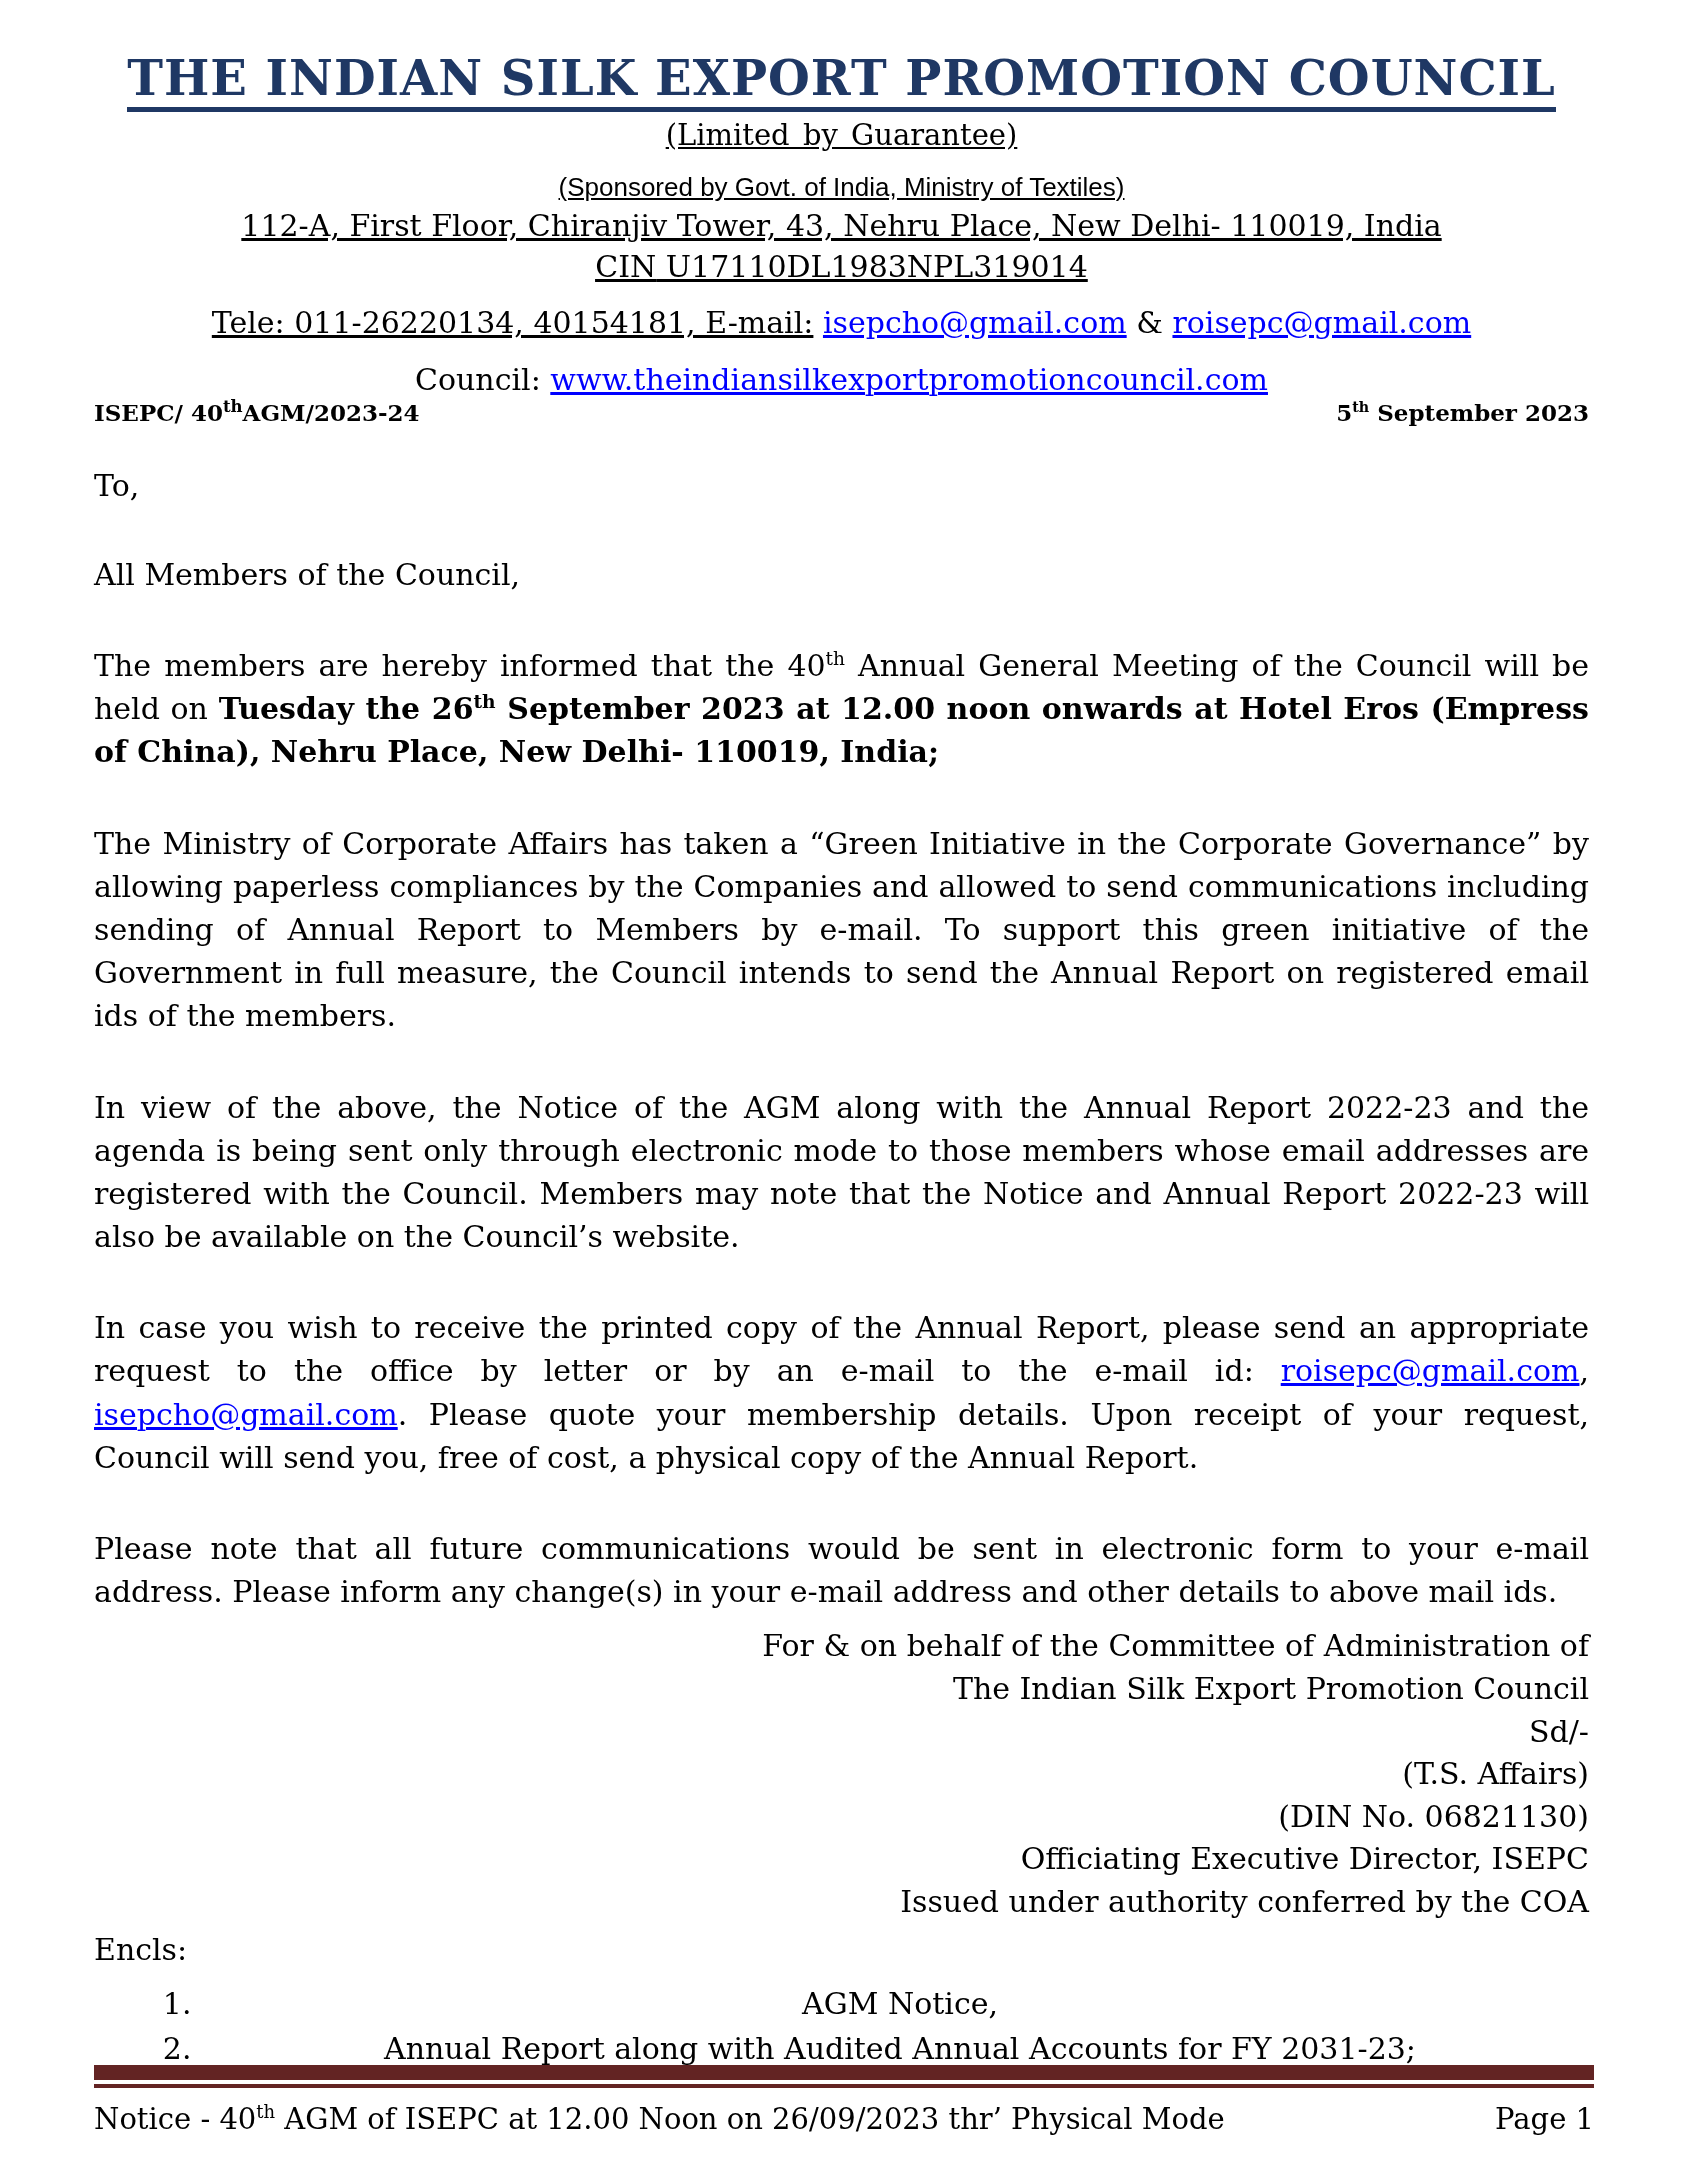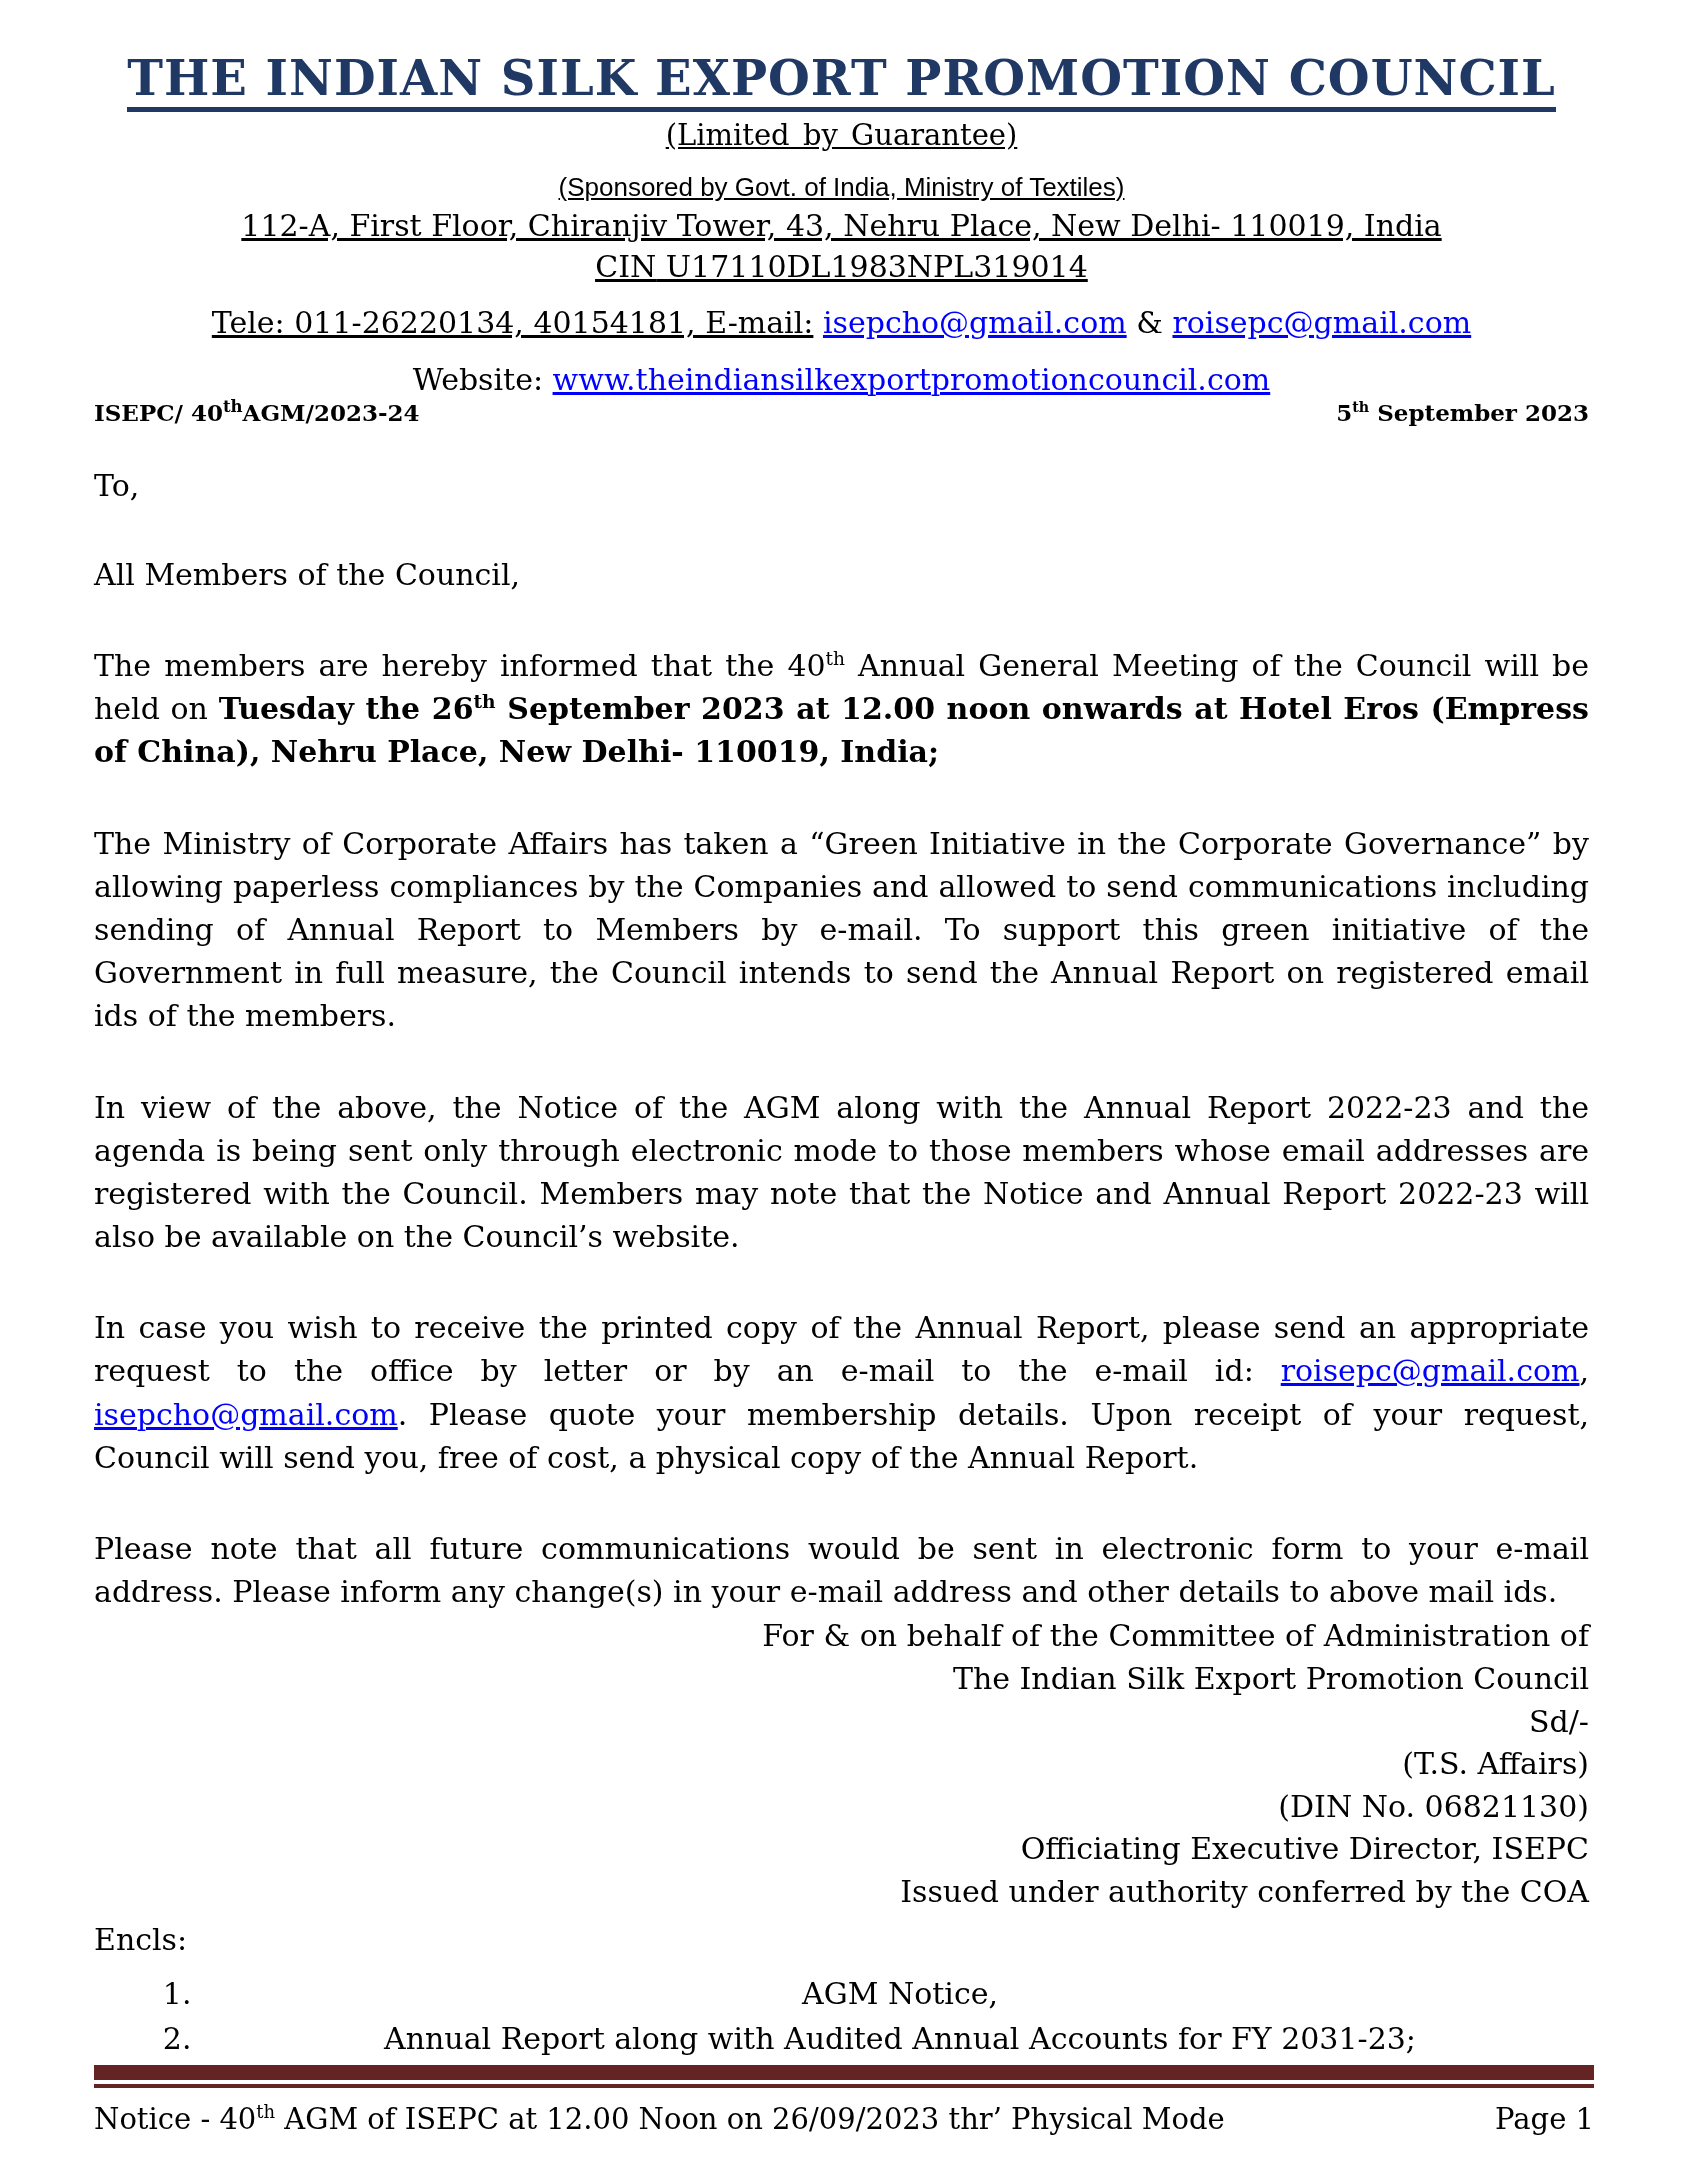--- a/index.html
+++ b/index.html
@@ -117,7 +117,7 @@
     <div class="hline cin-line"><span class="cin-label">CIN</span><span> U17110DL1983NPL319014</span></div>
     <div class="hline contact-line"><span class="contact-label">Tele: 011-26220134, 40154181, E-mail:</span>
       <a class="doc-link">isepcho@gmail.com</a><span> &amp; </span><a class="doc-link">roisepc@gmail.com</a></div>
-    <div class="hline contact-line"><span class="weblabel">Website: </span><a class="doc-link">www.theindiansilkexportpromotioncouncil.com</a></div>
+    <div class="hline contact-line"><span class="weblabel">Council: </span><a class="doc-link">www.theindiansilkexportpromotioncouncil.com</a></div>
   </div>
 
   <div class="ref-row">

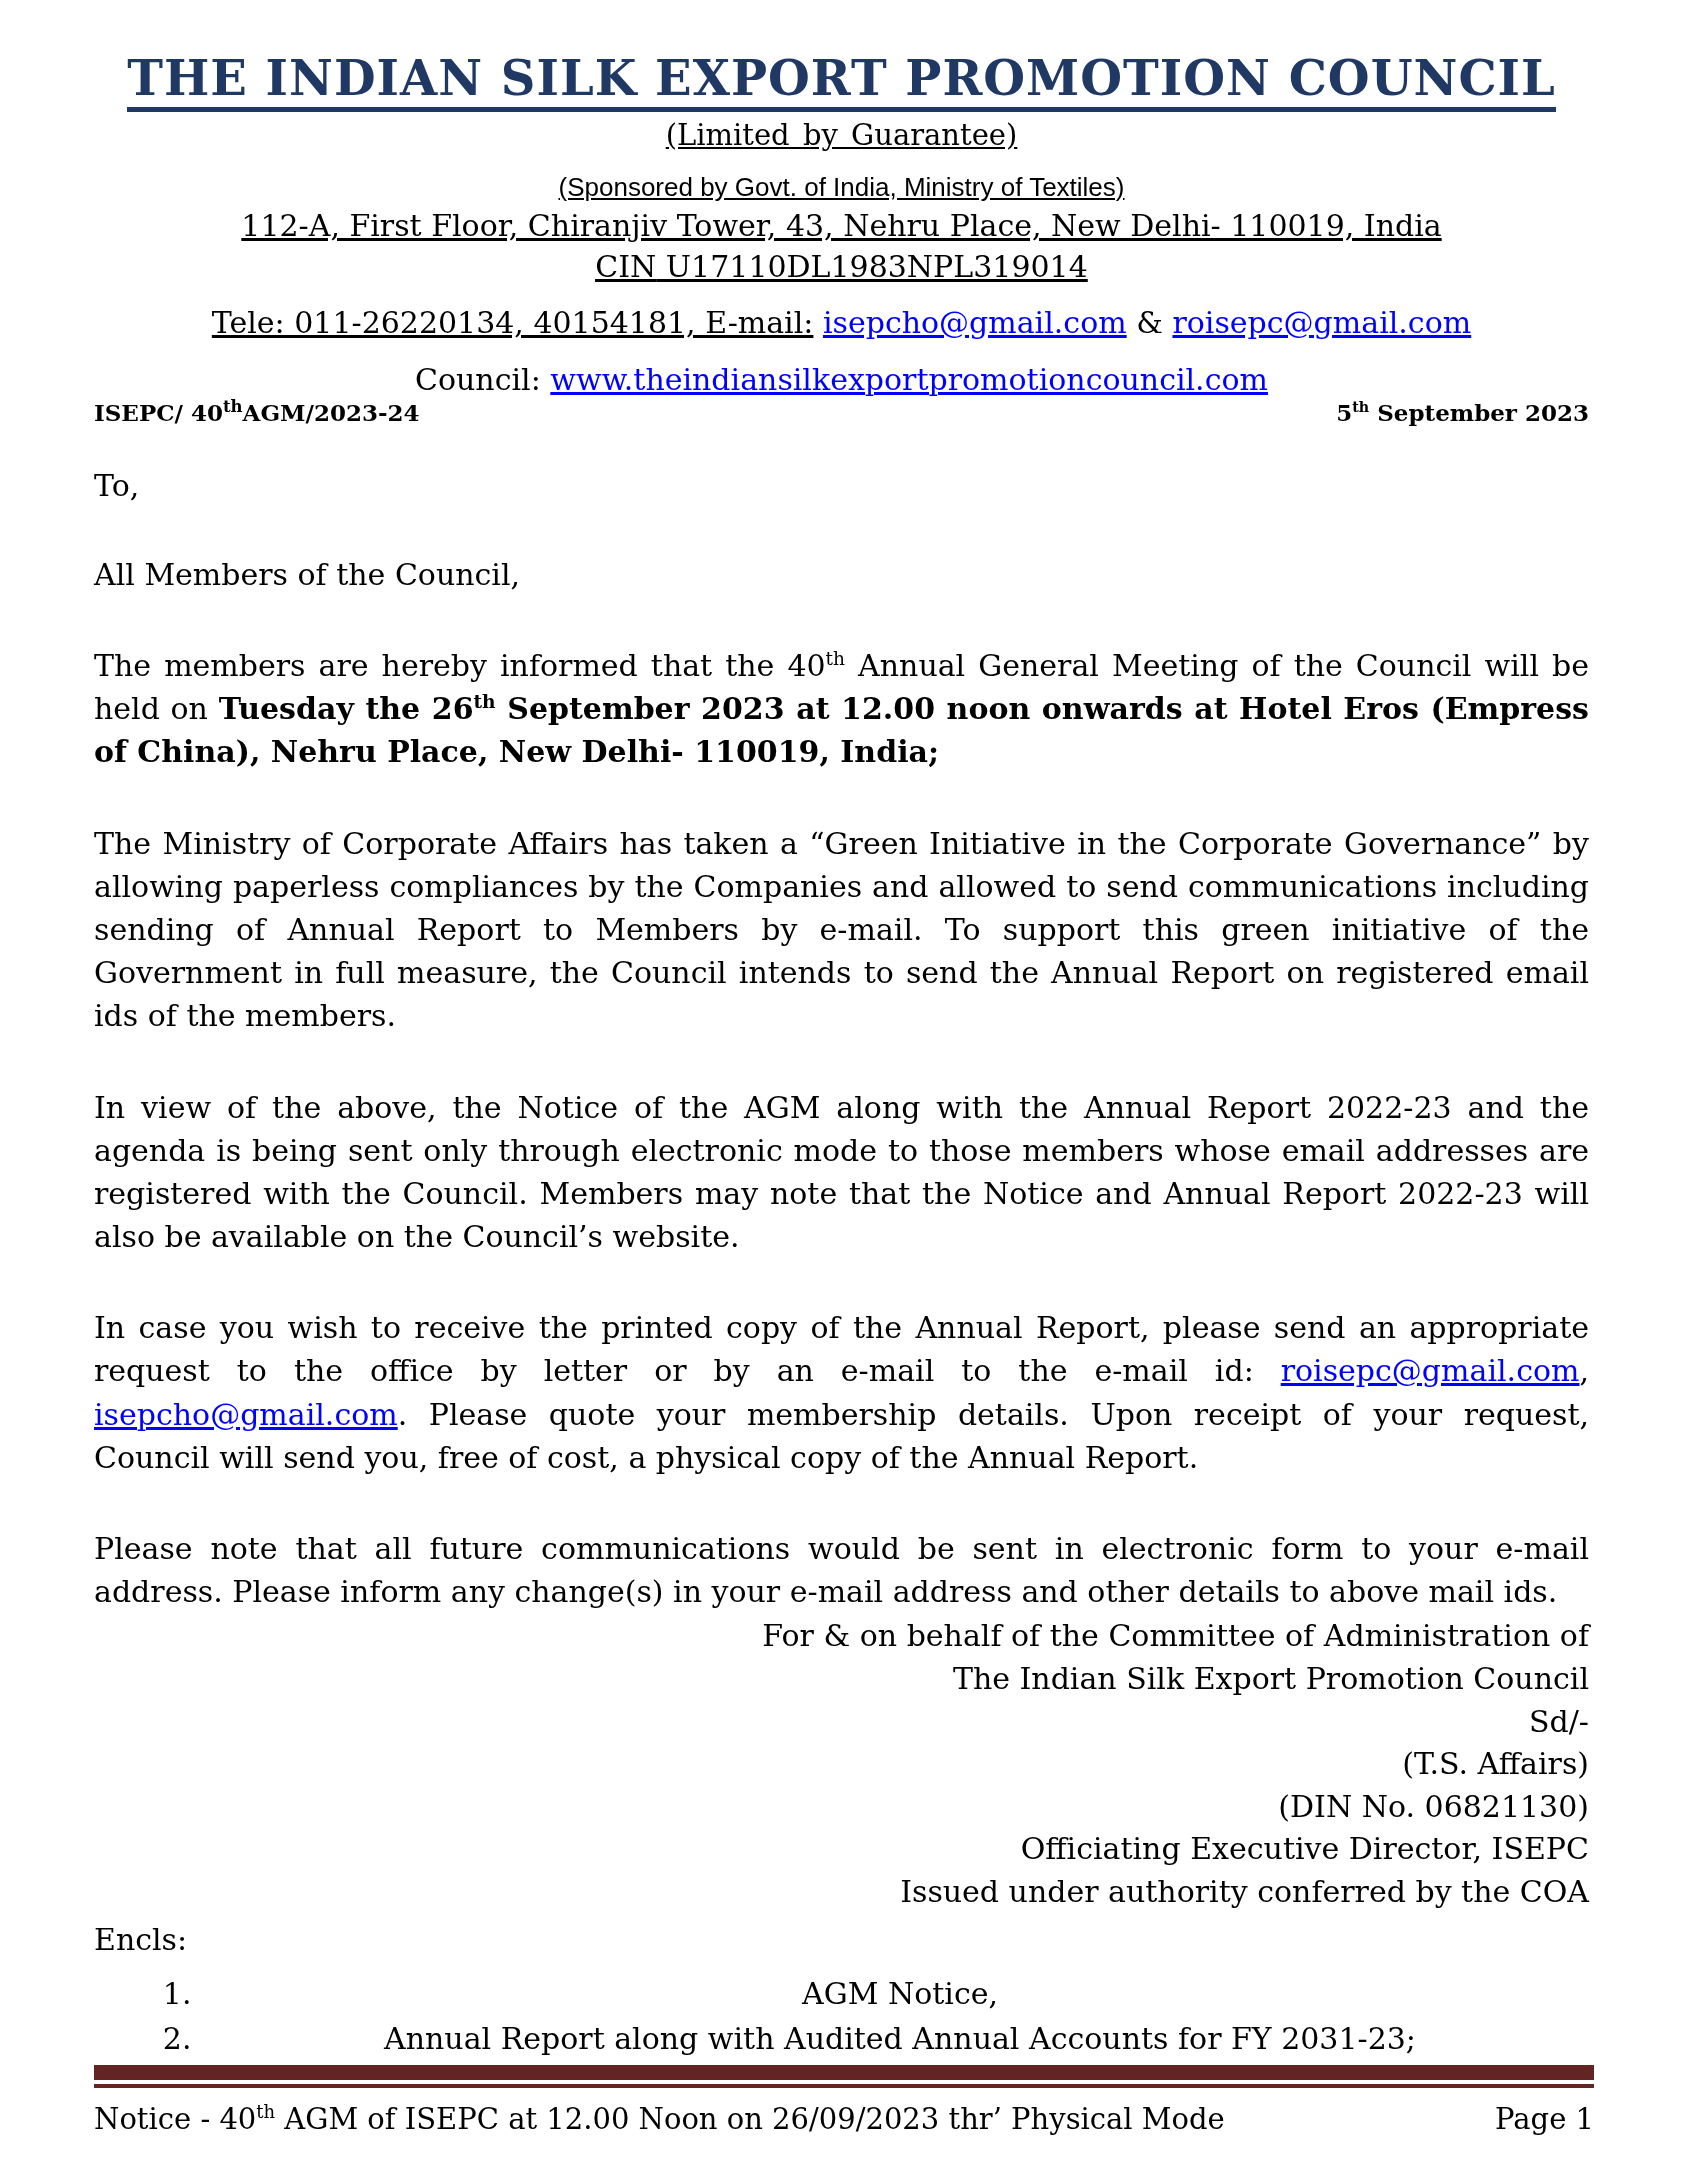--- a/index.html
+++ b/index.html
@@ -75,7 +75,7 @@
   .pgap { margin-top: 48px; }
   .bold { font-weight: bold; }
   
-  .signature { text-align: right; margin-top: 2px; }
+  .signature { text-align: right; margin-top: 12px; }
   .sig-line { line-height: 1.42; }
   
   .encls-label { margin-top: 4px; }

